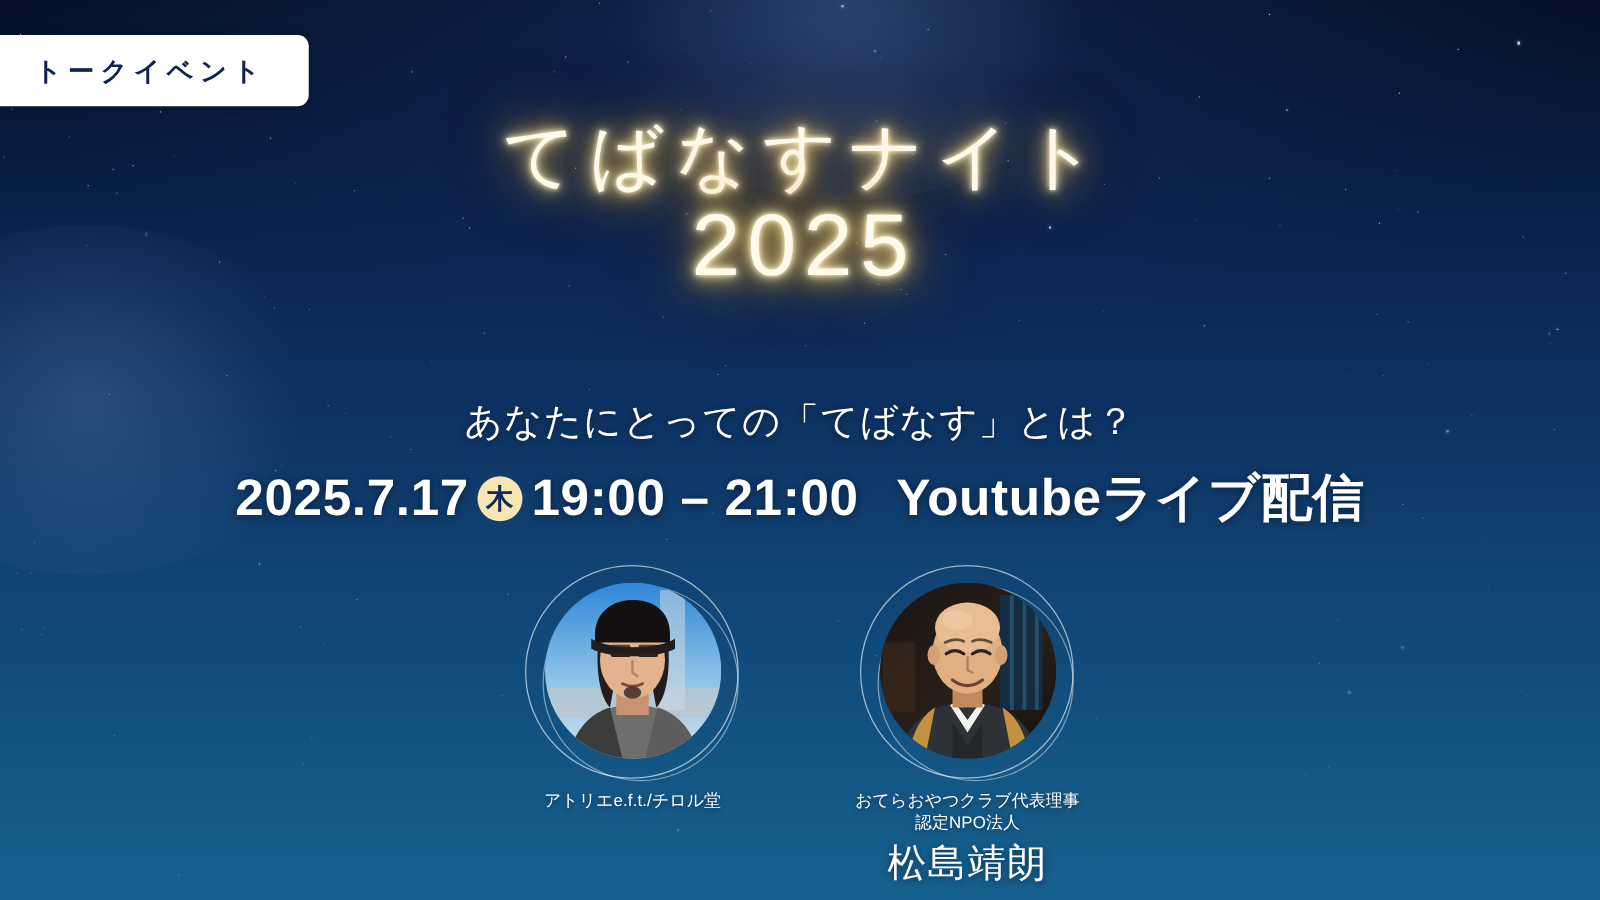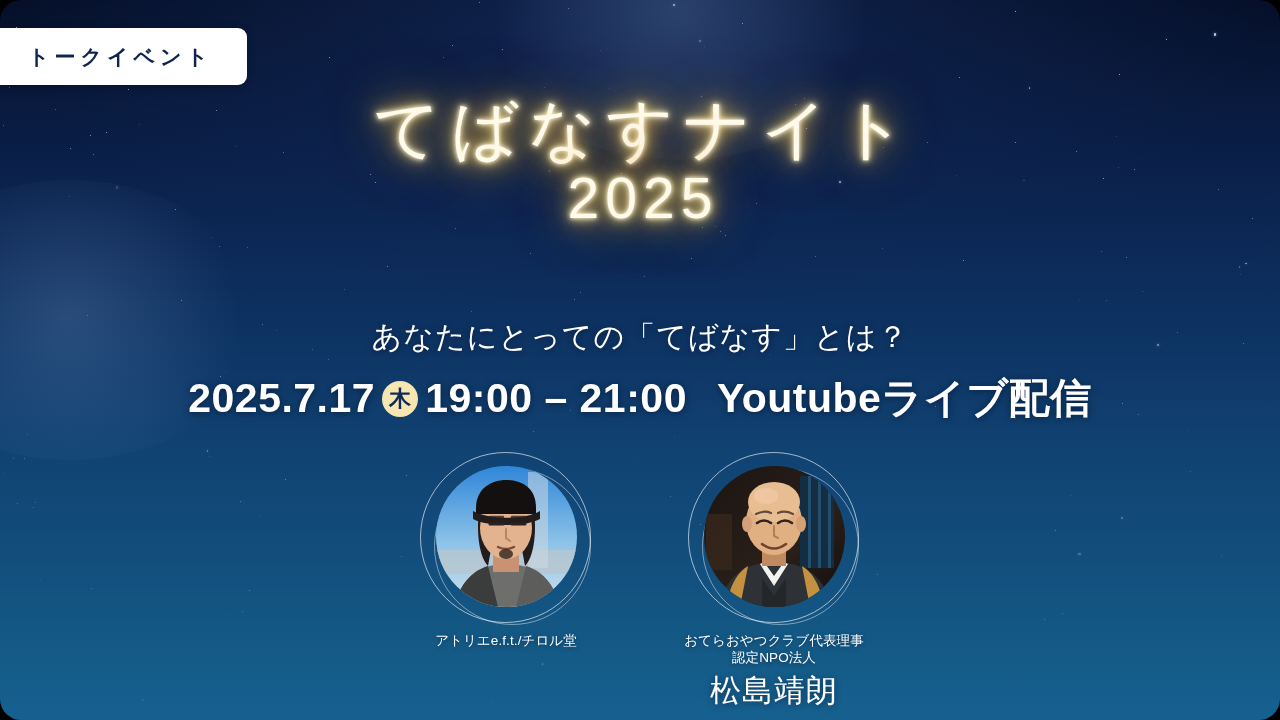--- a/index.html
+++ b/index.html
@@ -26,7 +26,6 @@
         #145a86 90%,
         #166090 100%);
     user-select: none;
-    border-radius: 21px;
   }
 
   

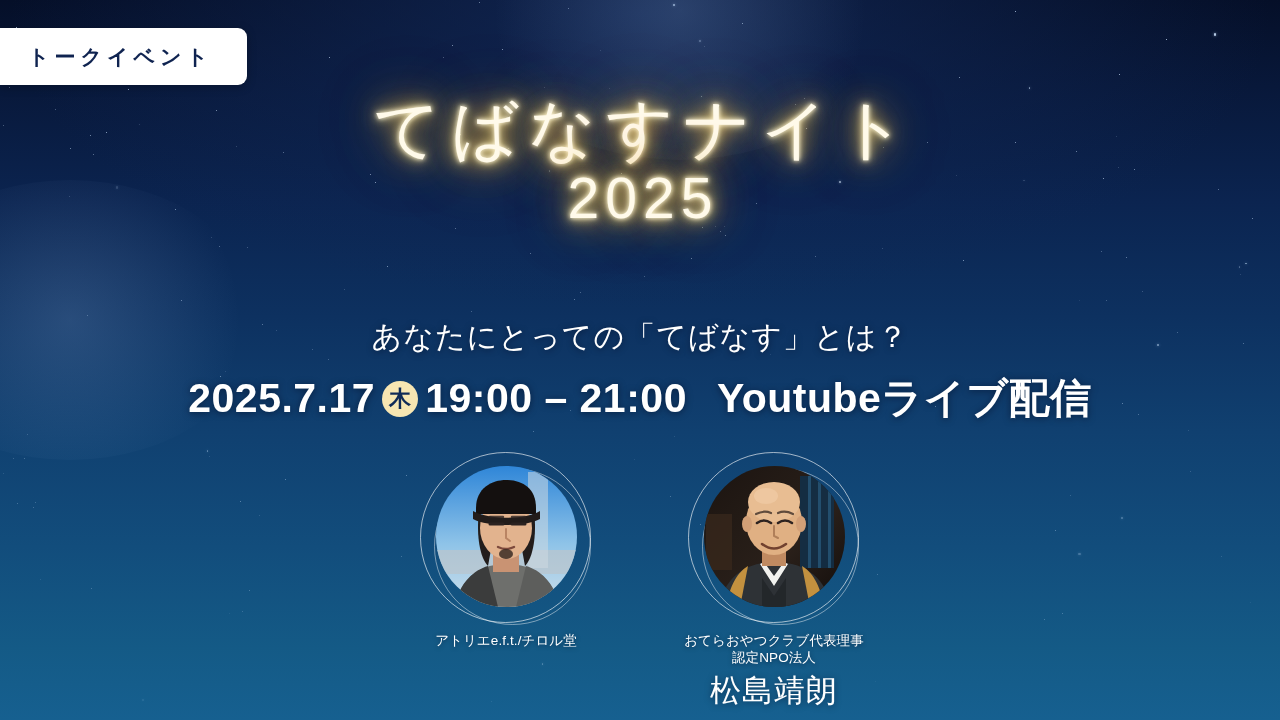--- a/index.html
+++ b/index.html
@@ -90,7 +90,7 @@
       0 0 88px rgba(190,132,26,0.45);
   }
   .neon-line1 {
-    font-size: 66px;
+    font-size: 58px;
     letter-spacing: 10px;
     padding-left: 10px;
   }

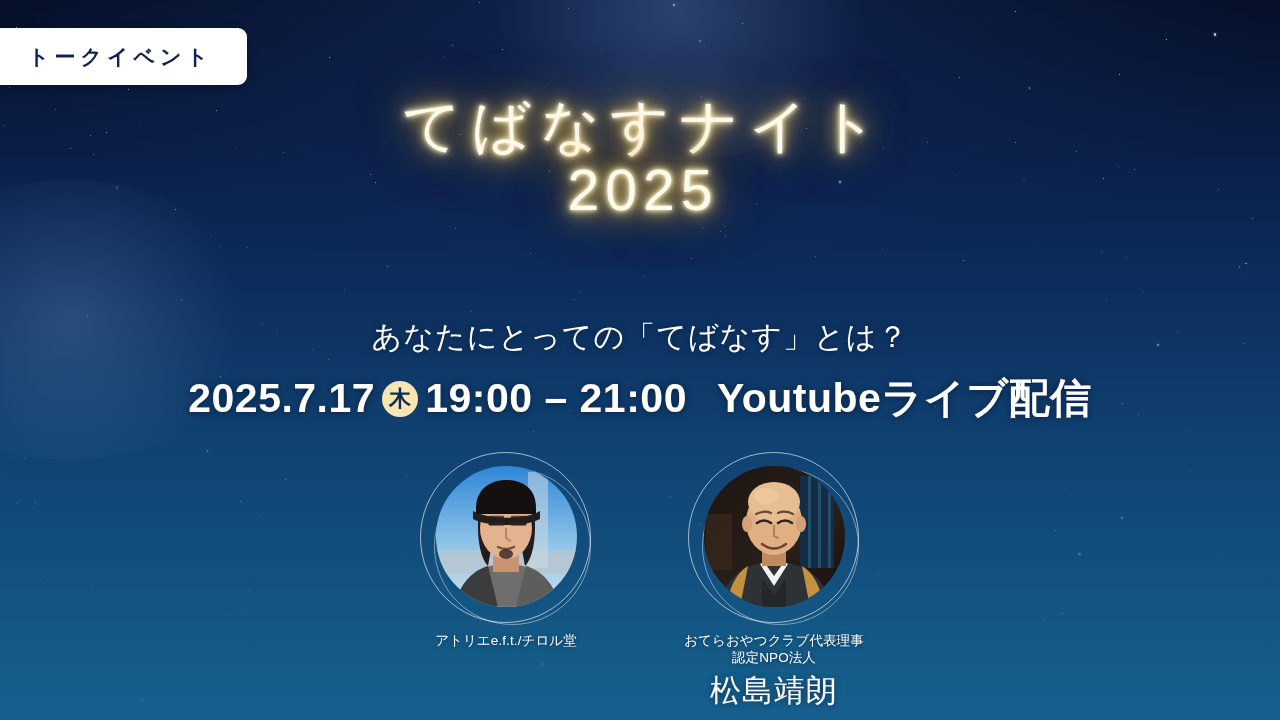--- a/index.html
+++ b/index.html
@@ -95,7 +95,7 @@
     padding-left: 10px;
   }
   .neon-line2 {
-    font-size: 57px;
+    font-size: 70px;
     letter-spacing: 6px;
     margin-top: 6px;
     padding-left: 6px;

